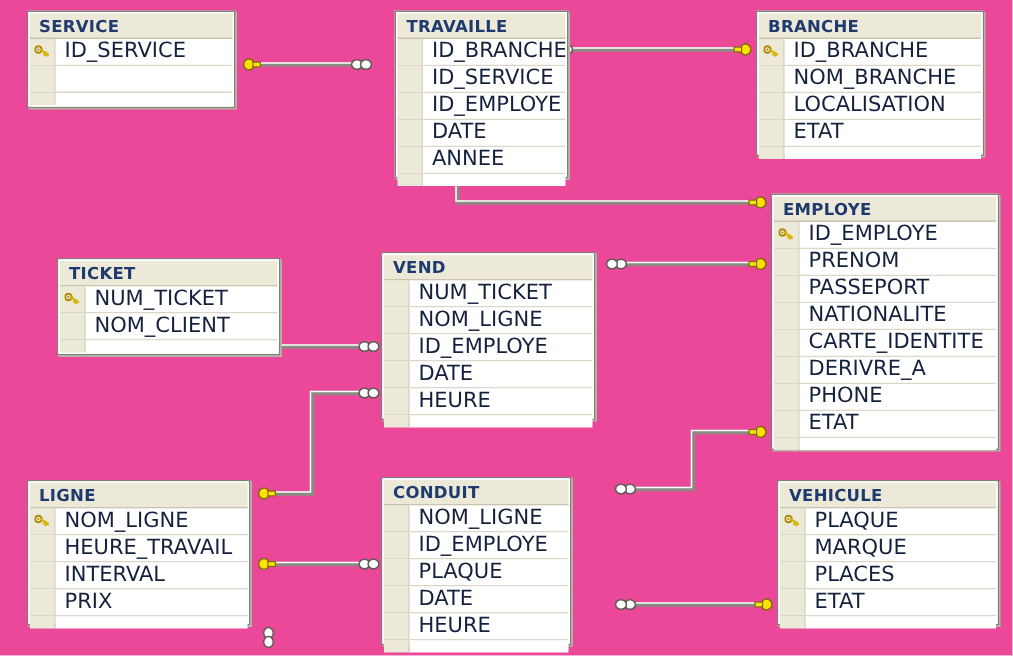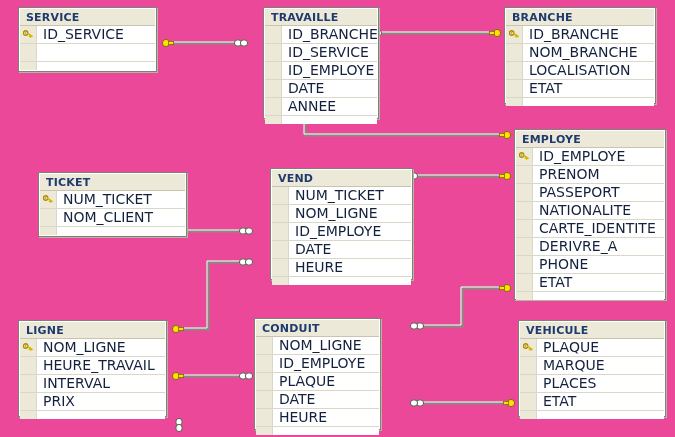--- a/index.html
+++ b/index.html
@@ -335,7 +335,7 @@
         </div>
       </div>
     </div>
-    <div class="table" style="left: 270px; top: 168px; width: 143px; height: 112px;">
+    <div class="table" style="left: 254px; top: 168px; width: 143px; height: 112px;">
       <div class="table-inner">
         <div class="t-header">VEND</div>
         <div class="t-body">

